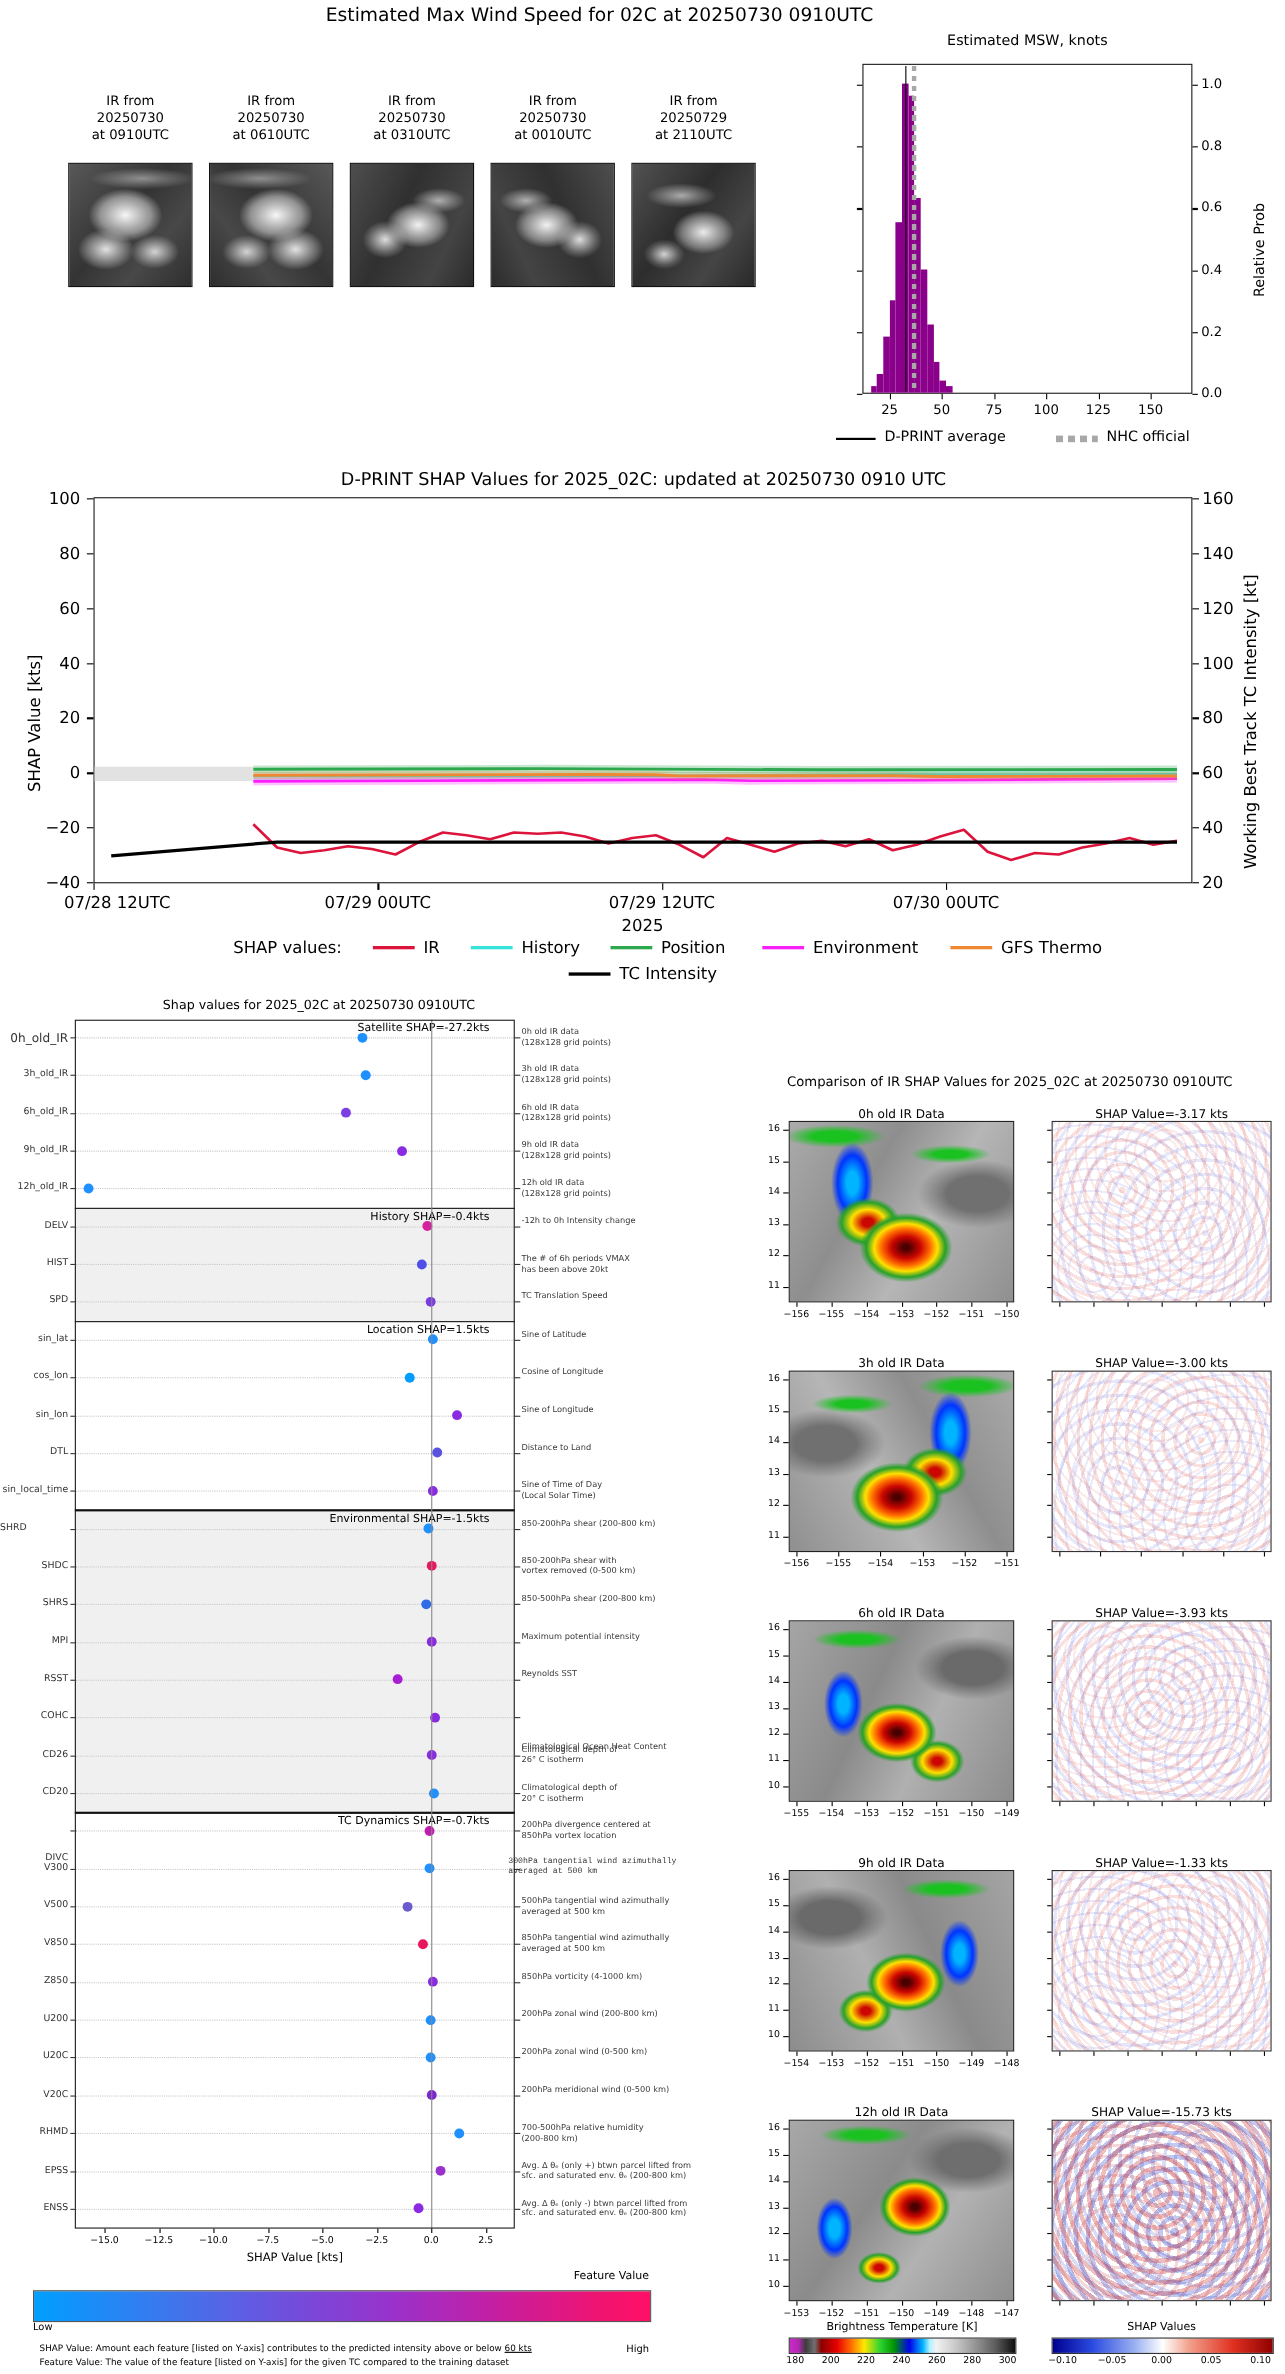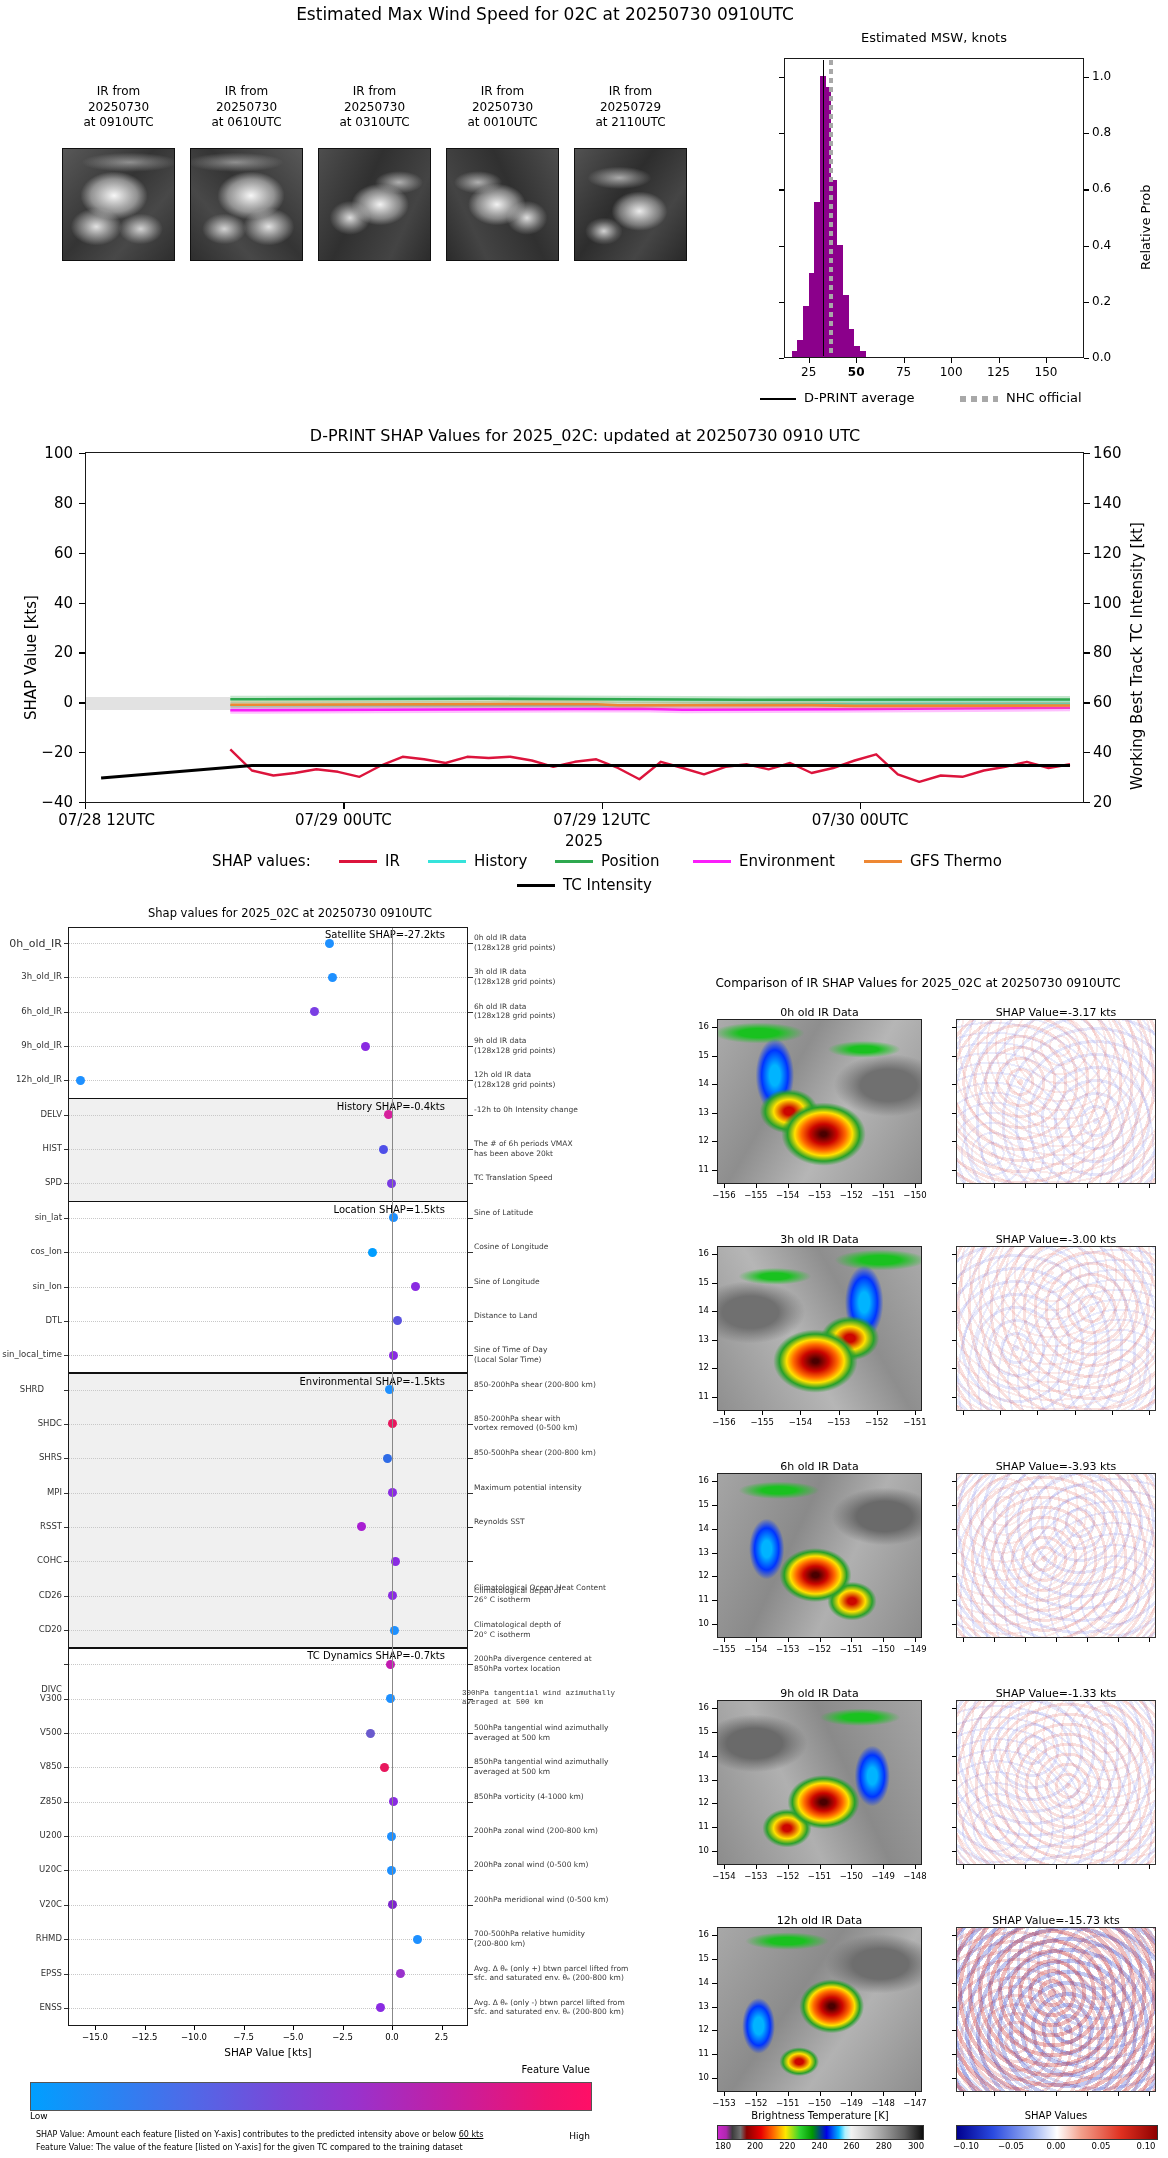--- a/index.html
+++ b/index.html
@@ -142,7 +142,7 @@
     <div style="position: absolute; left: 808.684px; top: 358px; width: 1.2px; height: 5px; background: rgb(0, 0, 0);"></div>
     <div style="position: absolute; left: 790.684px; top: 365px; width: 36px; text-align: center; font-size: 12px;">25</div>
     <div style="position: absolute; left: 856.152px; top: 358px; width: 1.2px; height: 5px; background: rgb(0, 0, 0);"></div>
-    <div style="position: absolute; left: 838.152px; top: 365px; width: 36px; text-align: center; font-size: 12px; font-weight: bold;">50</div>
+    <div style="position: absolute; left: 838.152px; top: 365px; width: 36px; text-align: center; font-size: 12px;">50</div>
     <div style="position: absolute; left: 903.62px; top: 358px; width: 1.2px; height: 5px; background: rgb(0, 0, 0);"></div>
     <div style="position: absolute; left: 885.62px; top: 365px; width: 36px; text-align: center; font-size: 12px;">75</div>
     <div style="position: absolute; left: 951.089px; top: 358px; width: 1.2px; height: 5px; background: rgb(0, 0, 0);"></div>

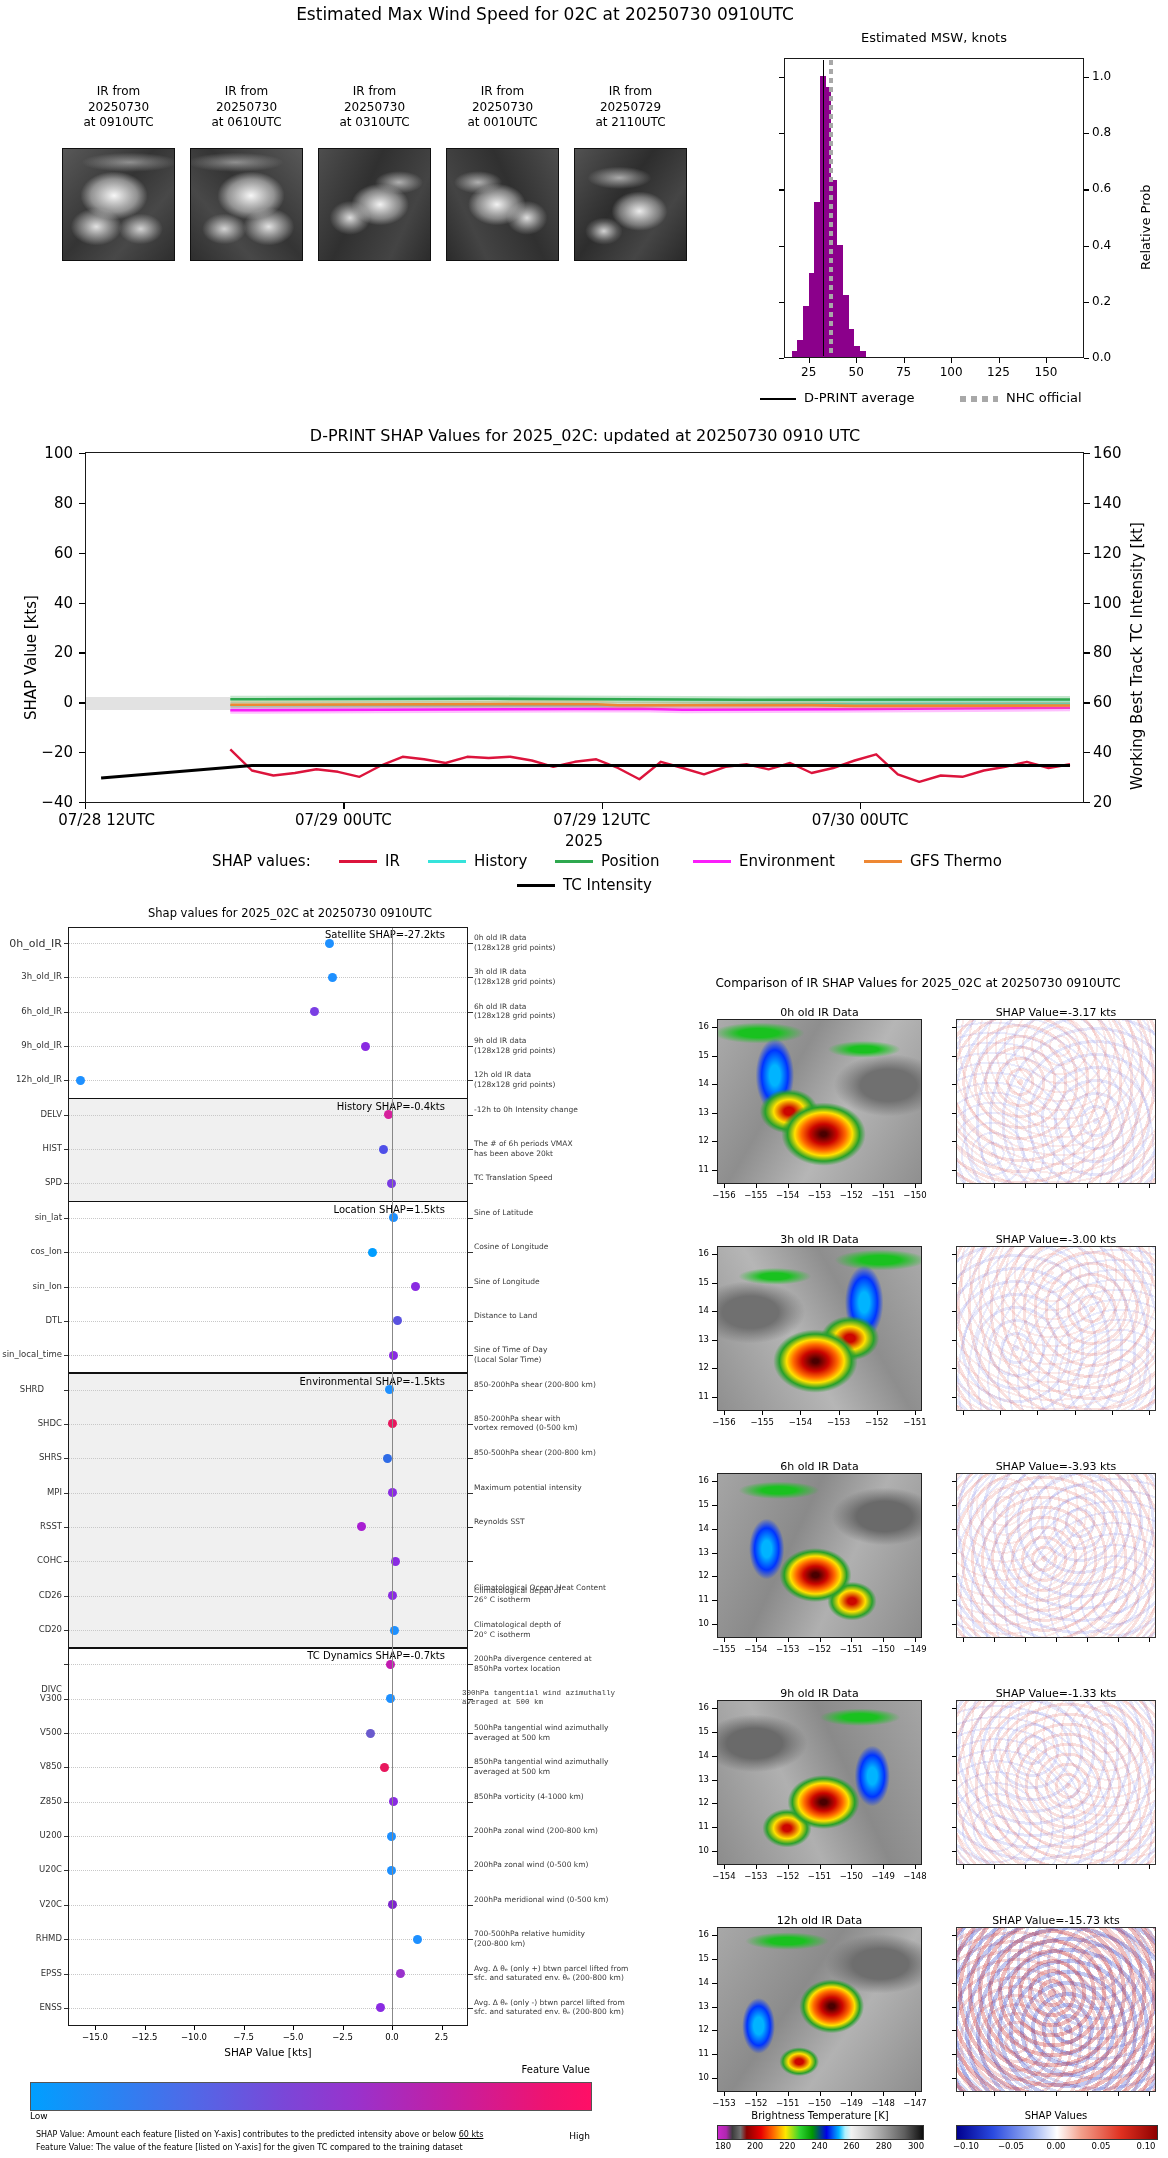--- a/index.html
+++ b/index.html
@@ -335,7 +335,7 @@
     <div style="position: absolute; left: 389.48px; top: 1350.7px; width: 9px; height: 9px; border-radius: 50%; background: rgb(138, 43, 226);"></div>
     <div style="position: absolute; left: 145px; top: 1375.55px; width: 300px; text-align: right; font-size: 10px;">Environmental SHAP=-1.5kts</div>
     <div style="position: absolute; left: 68px; top: 1389.55px; width: 400px; height: 0px; border-top: 1px dotted rgb(200, 200, 200);"></div>
-    <div style="position: absolute; left: 0px; top: 1383.55px; width: 44px; text-align: right; font-size: 8.5px; color: rgb(51, 51, 51);">SHRD</div>
+    <div style="position: absolute; left: 0px; top: 1383.55px; width: 62px; font-size: 8.5px; color: rgb(51, 51, 51);">SHRD</div>
     <div style="position: absolute; left: 64px; top: 1389.55px; width: 4px; height: 1px; background: rgb(51, 51, 51);"></div>
     <div style="position: absolute; left: 468px; top: 1389.55px; width: 5px; height: 1px; background: rgb(51, 51, 51);"></div>
     <div style="position: absolute; left: 474px; top: 1379.55px; width: 200px; font-size: 7.5px; line-height: 9.5px; white-space: pre-line; color: rgb(58, 58, 58);">850-200hPa shear (200-800 km)</div>

